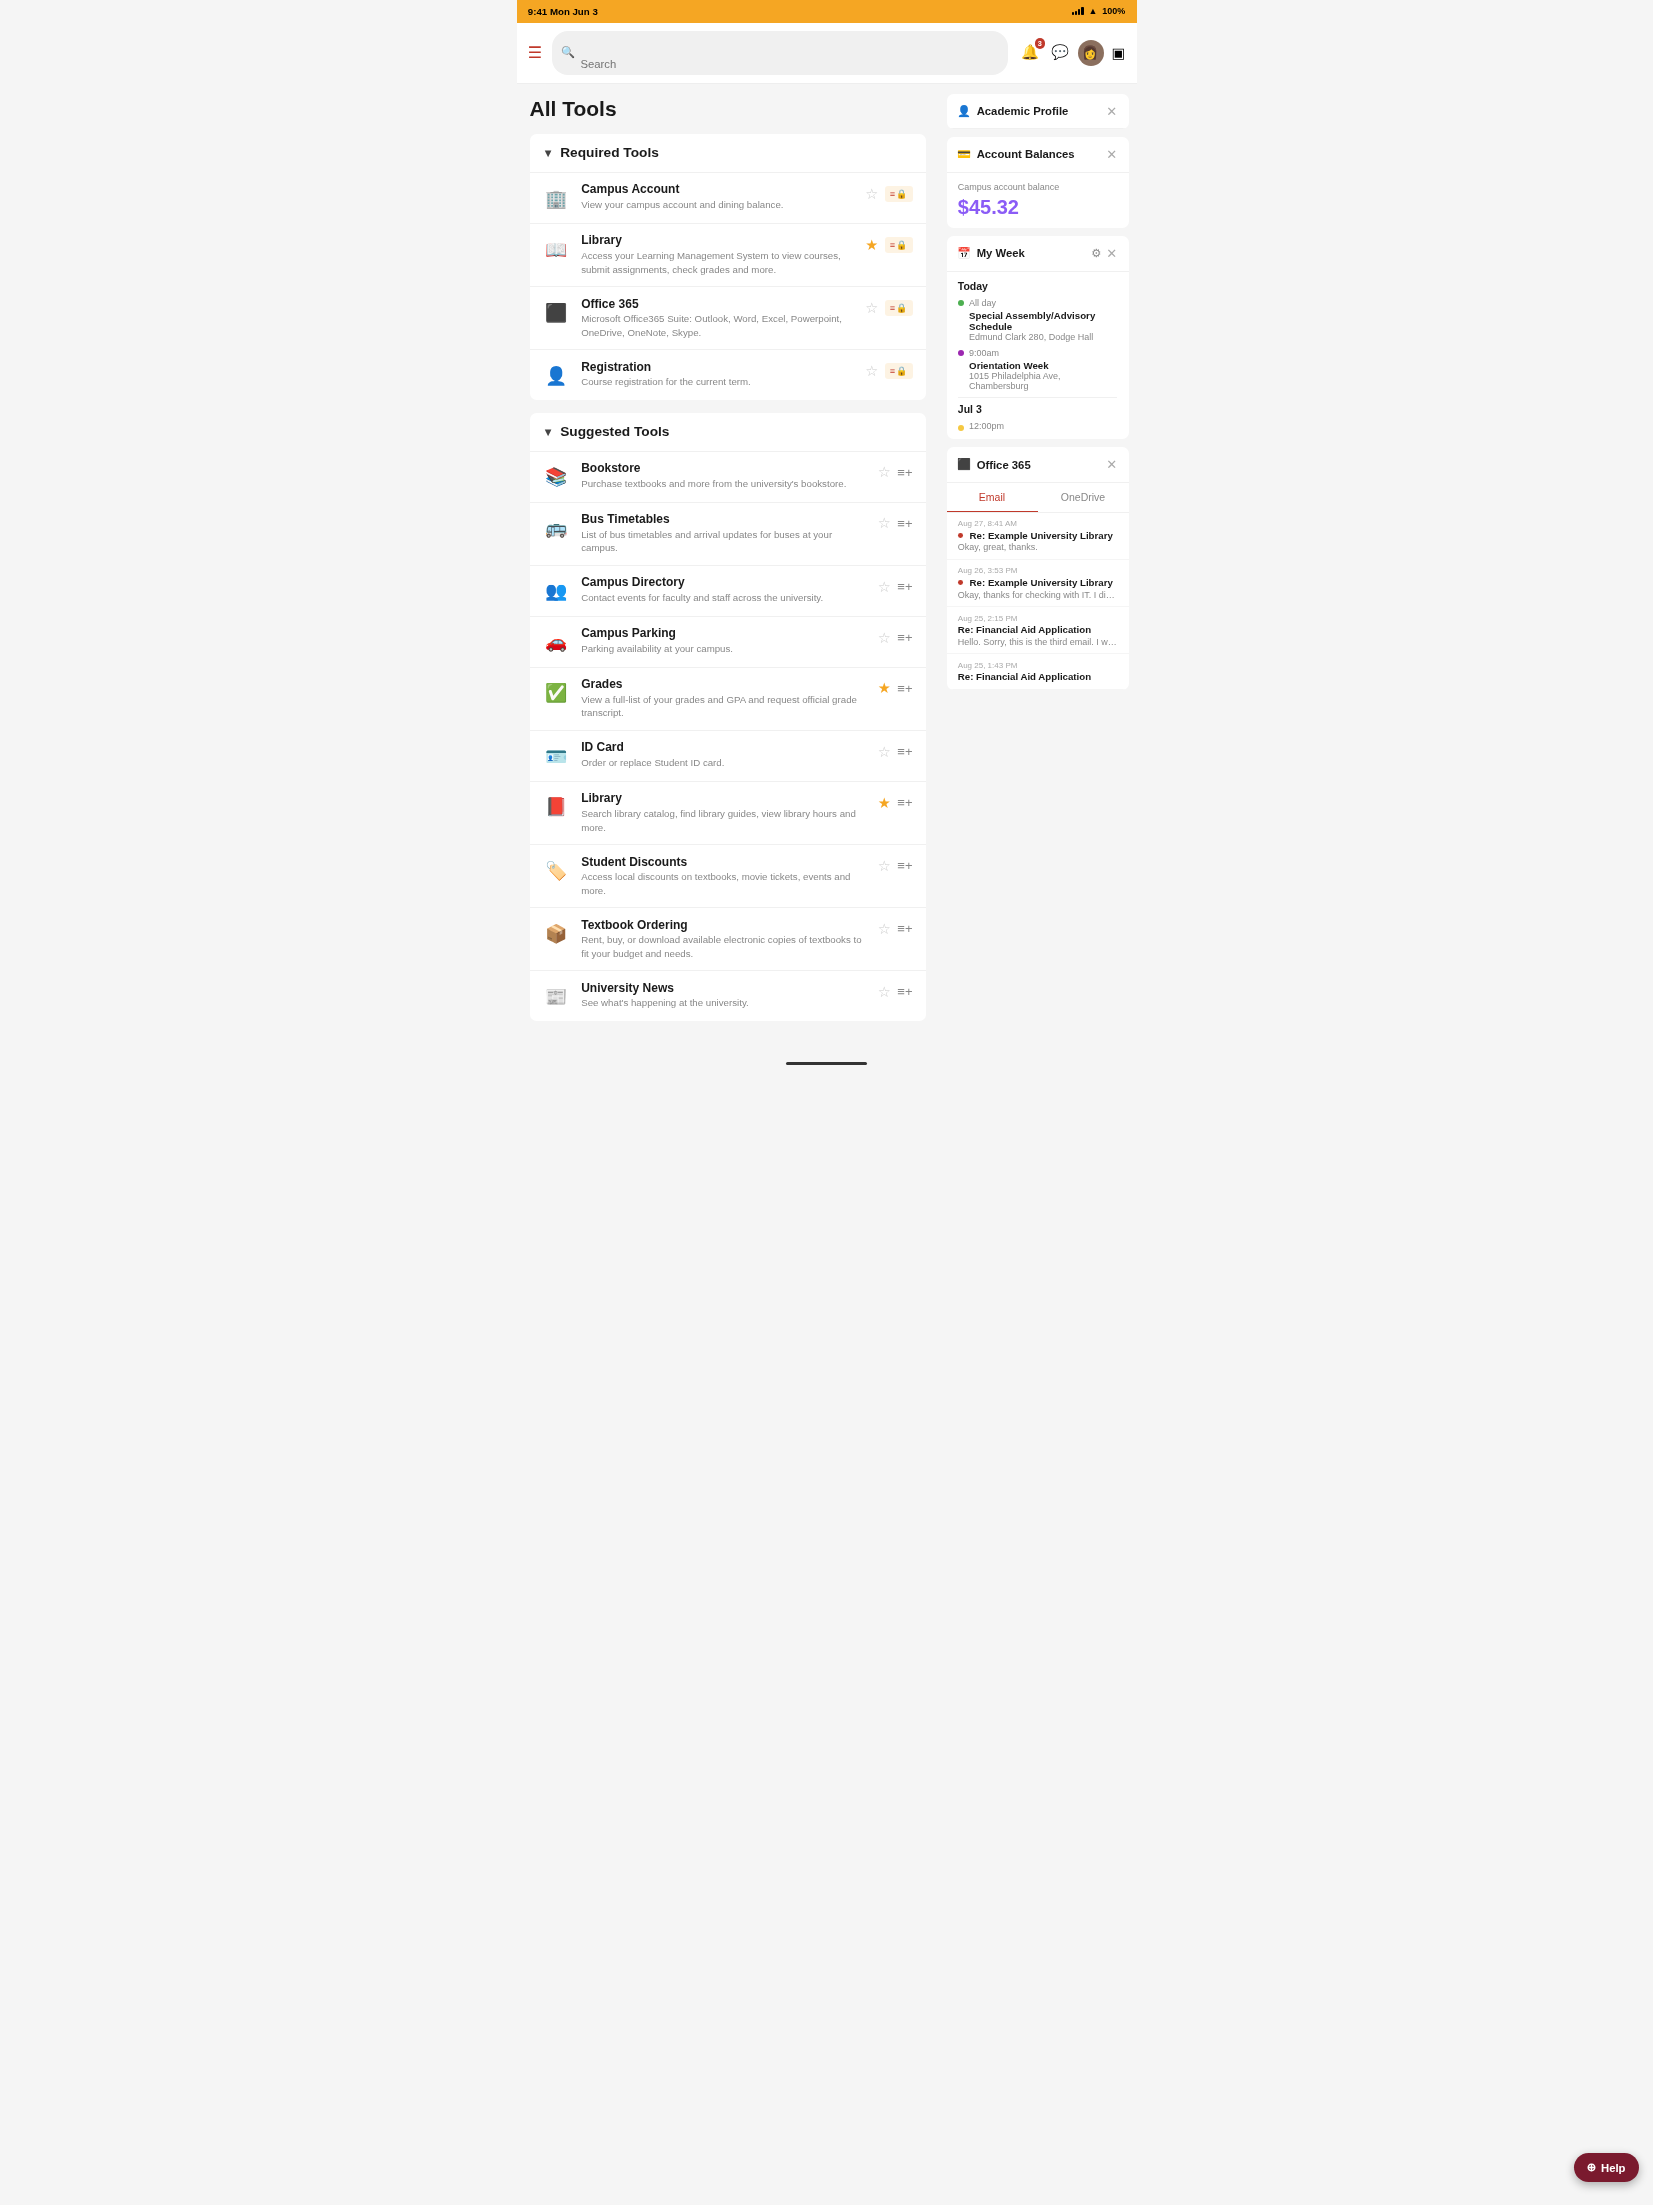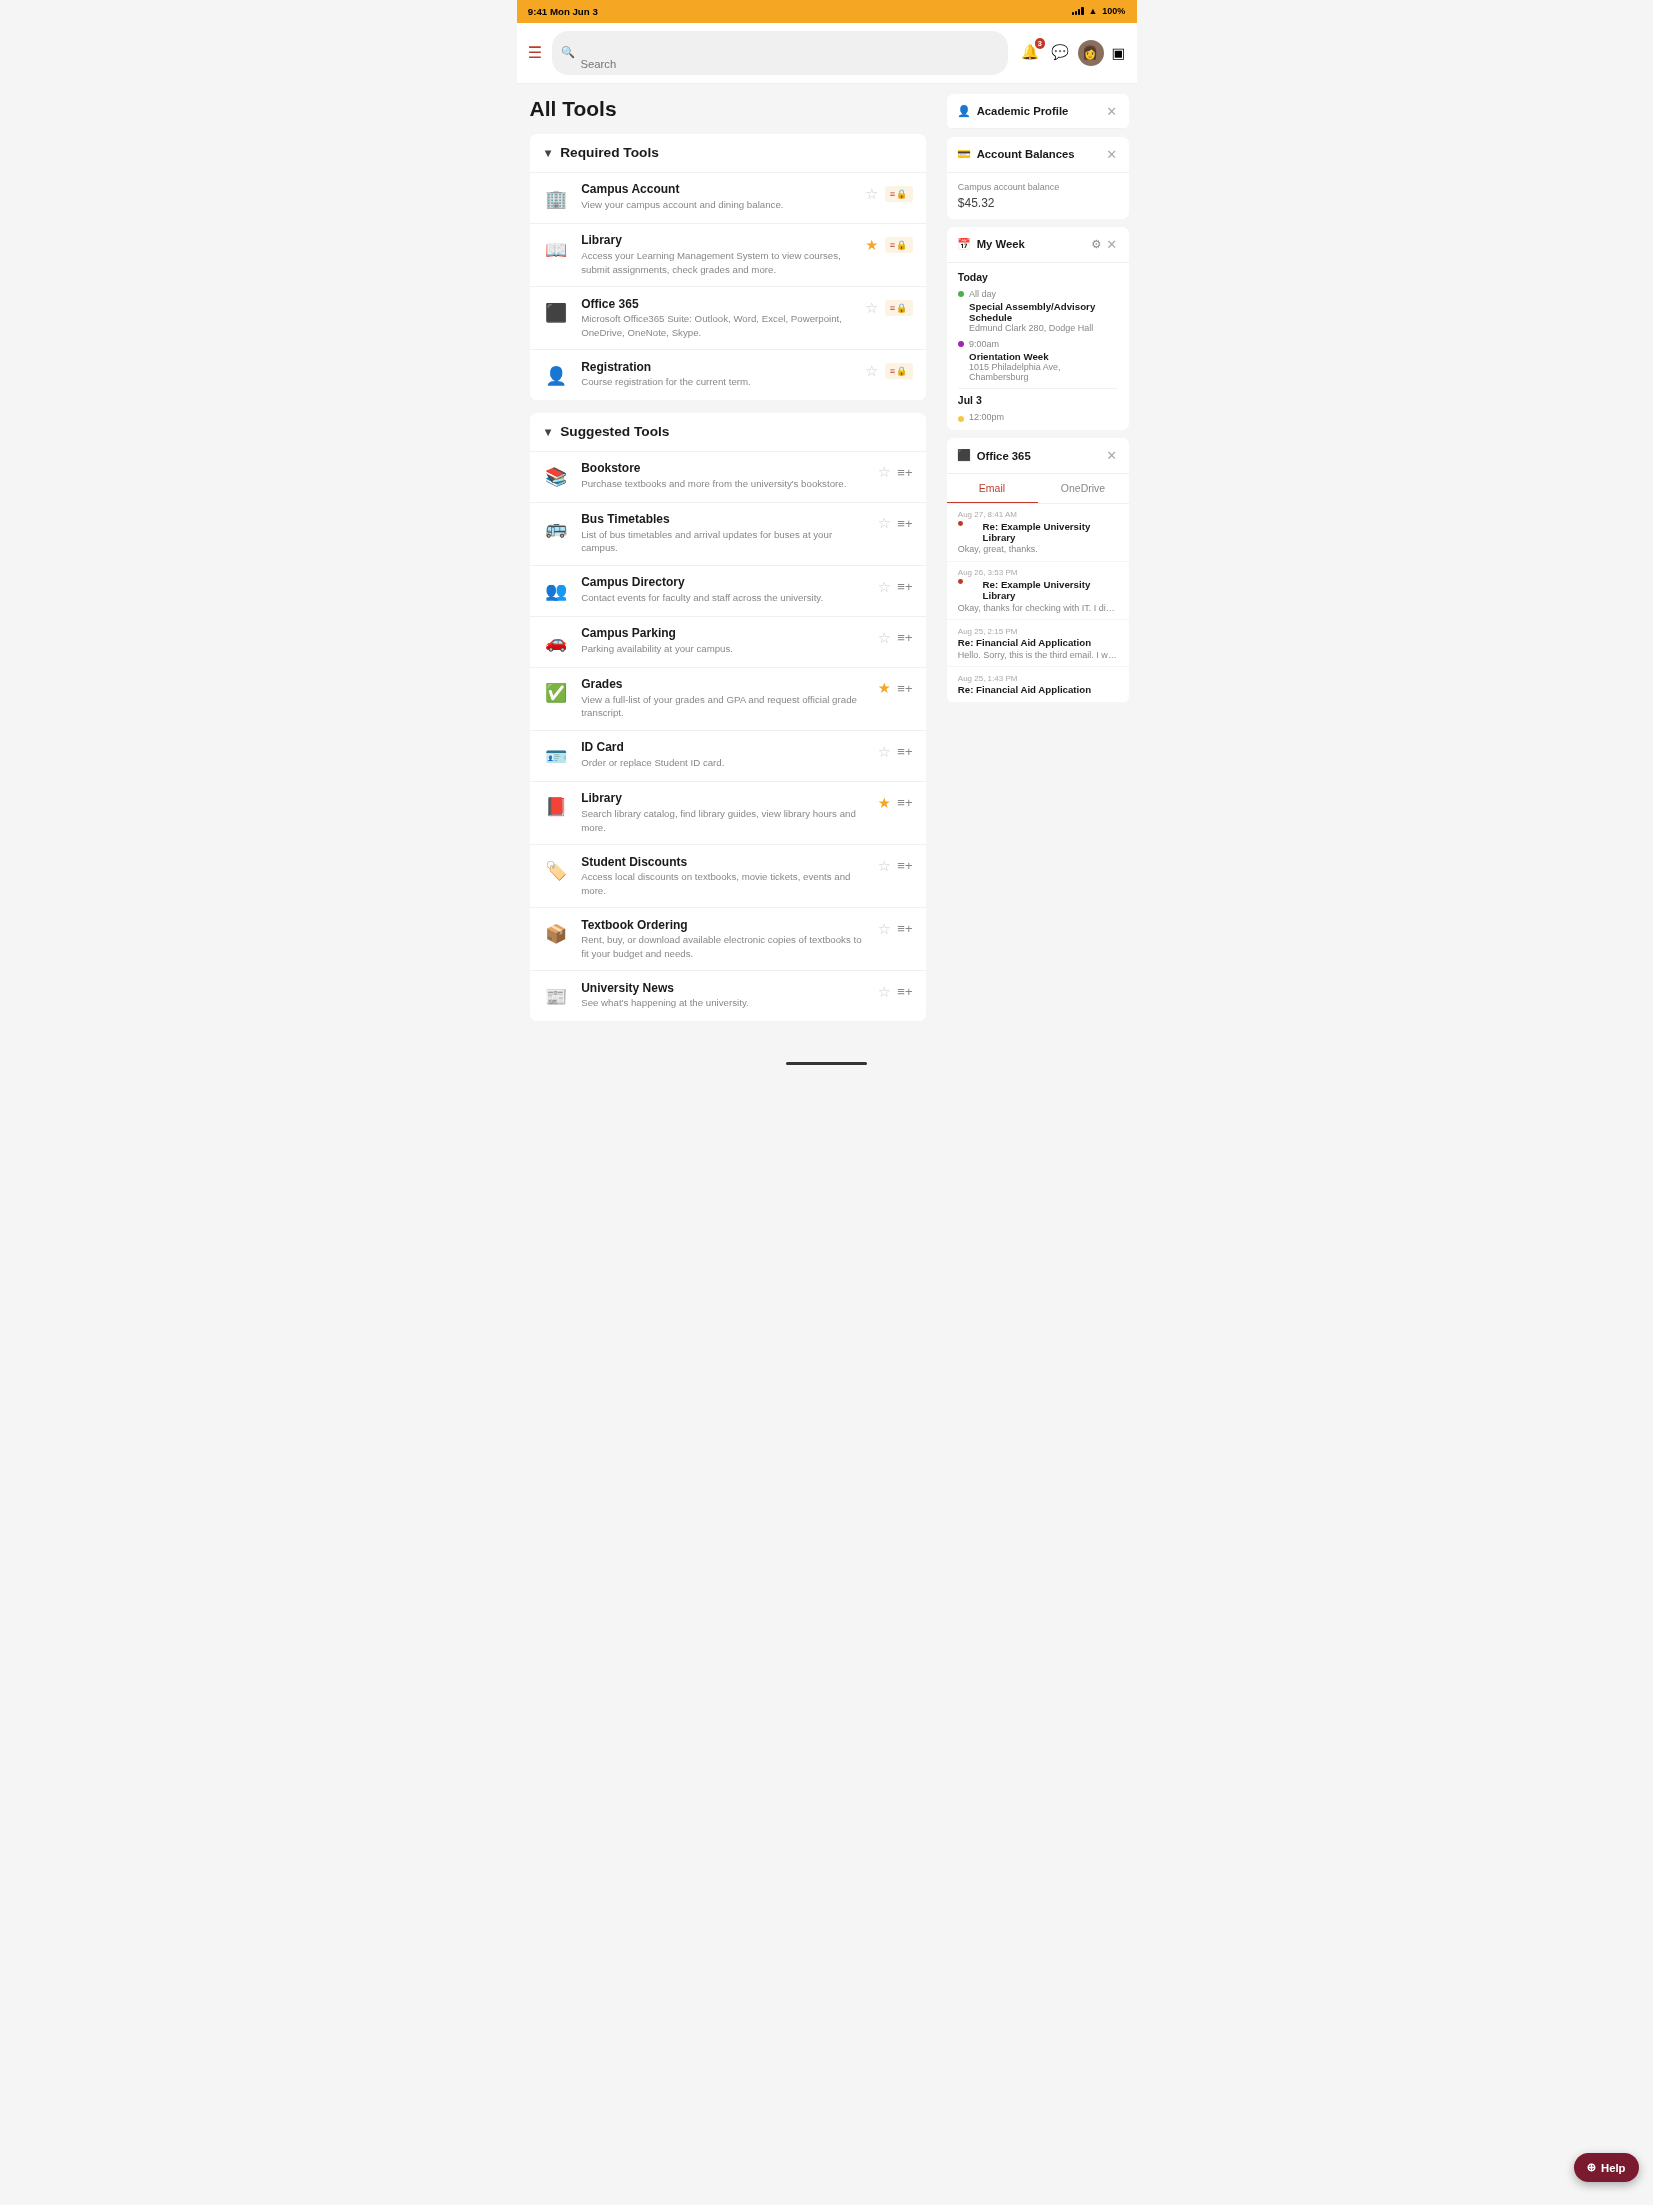--- a/index.html
+++ b/index.html
@@ -259,7 +259,7 @@
 
     
     .balance-label { font-size: 9px; color: #888; margin-bottom: 3.2px; }
-    .balance-value { font-size: 12px; font-weight: 400; color: #404040; }
+    .balance-value { font-size: 20px; font-weight: 700; color: #8b5cf6; }
 
     
     .my-week-header {

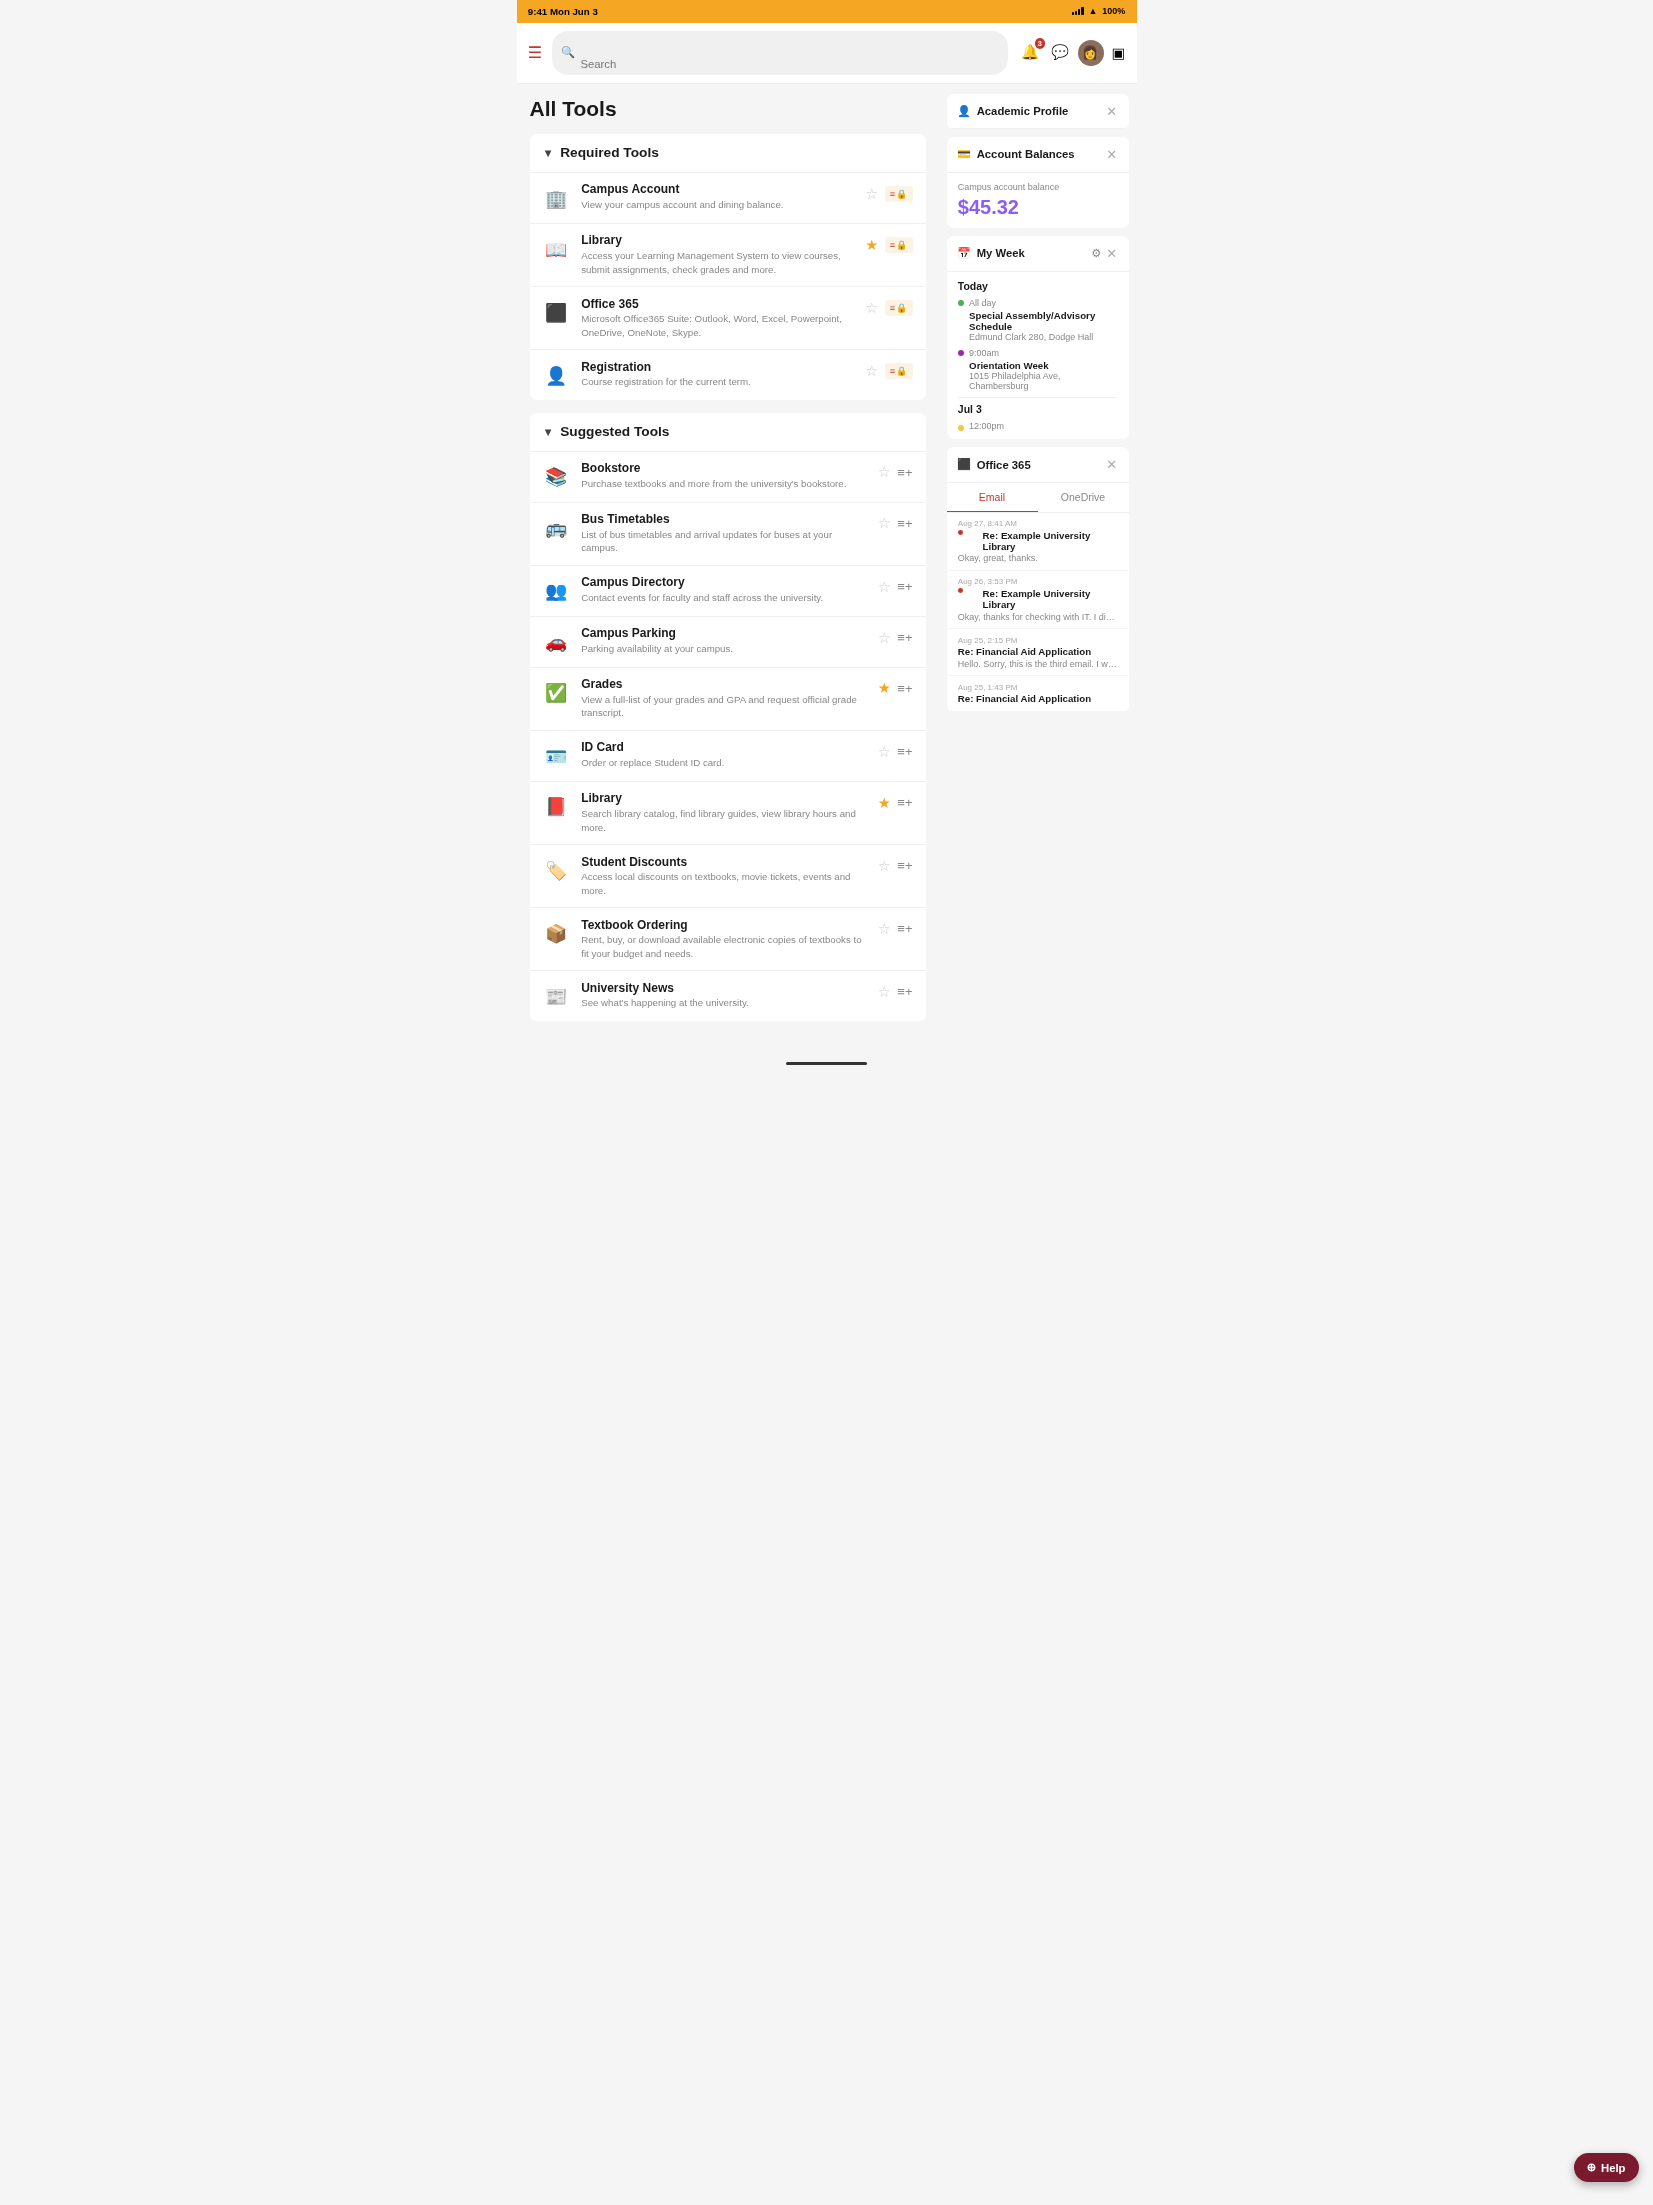--- a/index.html
+++ b/index.html
@@ -314,7 +314,7 @@
       border-bottom: 0.8px solid #f5f5f5;
     }
     .email-meta { font-size: 8px; color: #aaa; margin-bottom: 1.6px; }
-    .email-subject-row { display: flex; gap: 20px; }
+    .email-subject-row { display: flex; align-items: center; gap: 7px; }
     .email-unread-dot { width: 4.8px; height: 4.8px; border-radius: 50%; background: #c0392b; flex-shrink: 0; }
     .email-subject { font-size: 9.7px; font-weight: 600; color: #1a1a1a; }
     .email-preview { font-size: 9px; color: #888; margin-top: 1.6px; }

